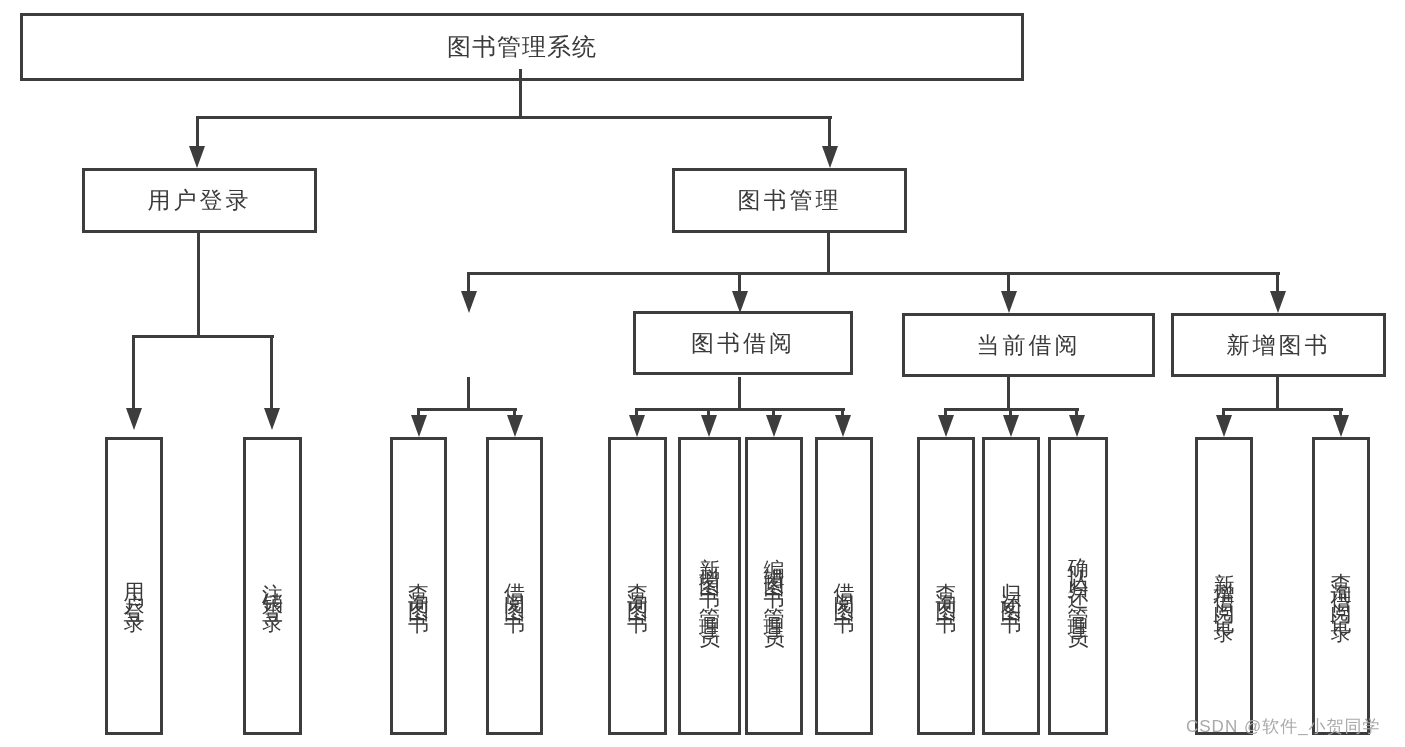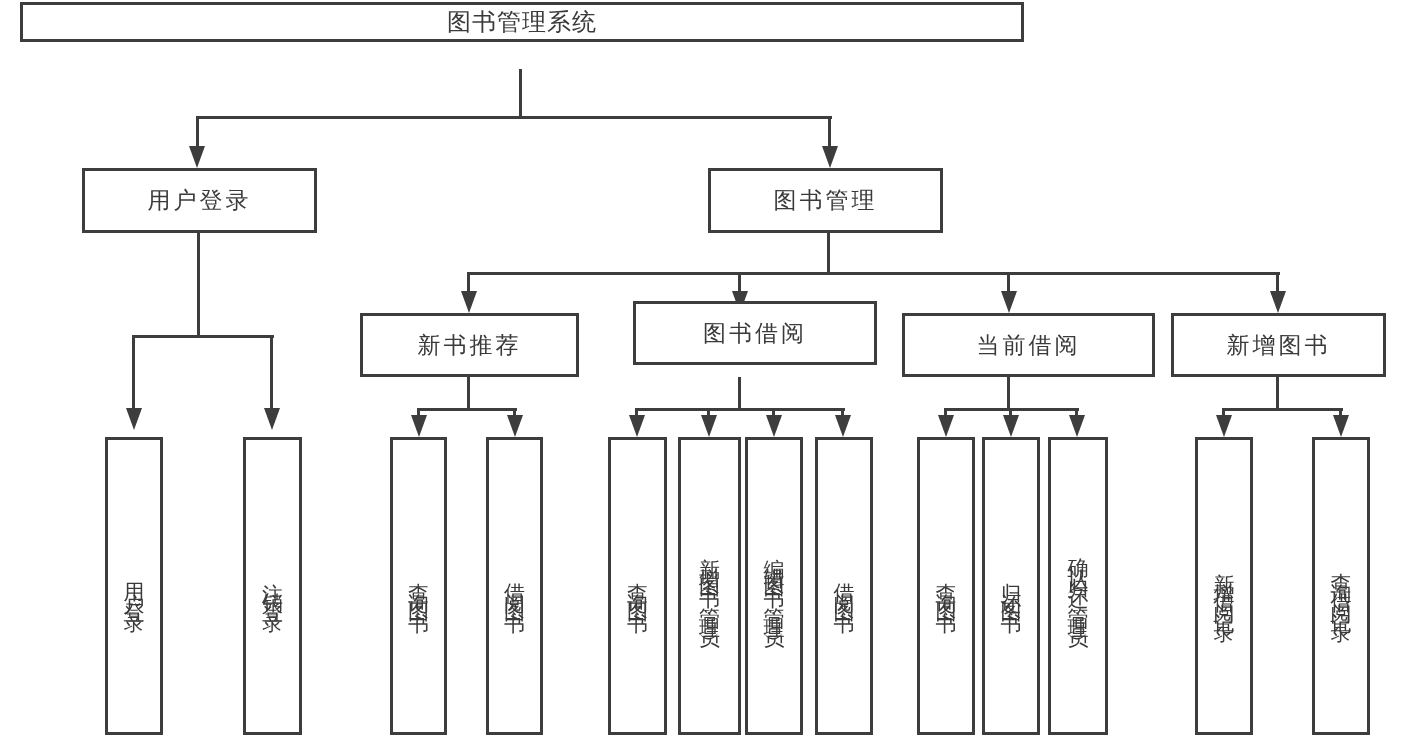--- a/index.html
+++ b/index.html
@@ -33,7 +33,7 @@
 
 <div class="stage">
 
-  <div class="box hbox rootbox" style="left:20px;top:2px;width:1004px;height:40px">图书管理系统</div>
+  <div class="box hbox rootbox" style="left:20px;top:13px;width:1004px;height:68px">图书管理系统</div>
 
   <div class="vline" style="left:519px;top:69px;height:47px"></div>
   <div class="hline" style="left:196px;top:116px;width:636px"></div>

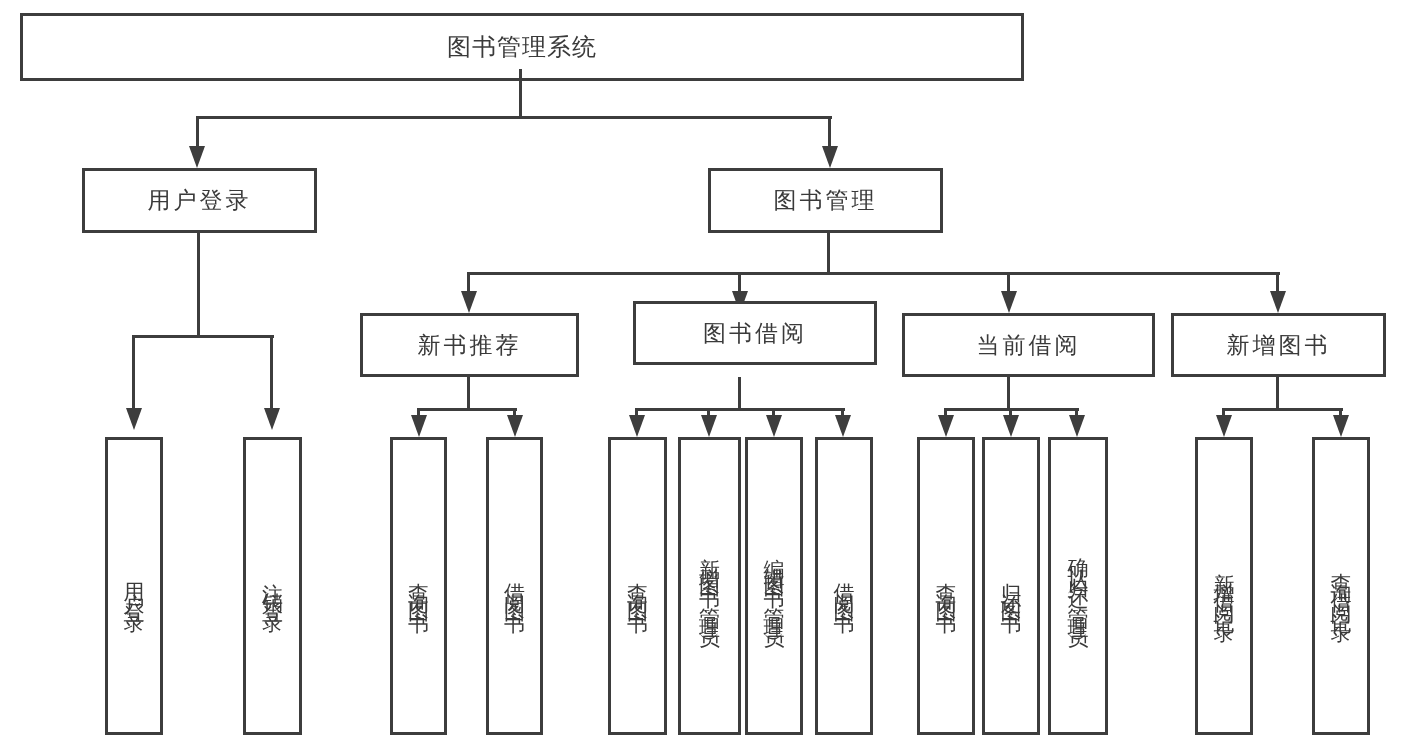--- a/index.html
+++ b/index.html
@@ -43,7 +43,7 @@
   <div class="ah" style="left:822px;top:146px"></div>
 
   <div class="box hbox" style="left:82px;top:168px;width:235px;height:65px">用户登录</div>
-  <div class="box hbox" style="left:708px;top:168px;width:235px;height:65px">图书管理</div>
+  <div class="box hbox" style="left:672px;top:168px;width:235px;height:65px">图书管理</div>
 
   <div class="vline" style="left:197px;top:233px;height:102px"></div>
   <div class="hline" style="left:132px;top:335px;width:142px"></div>

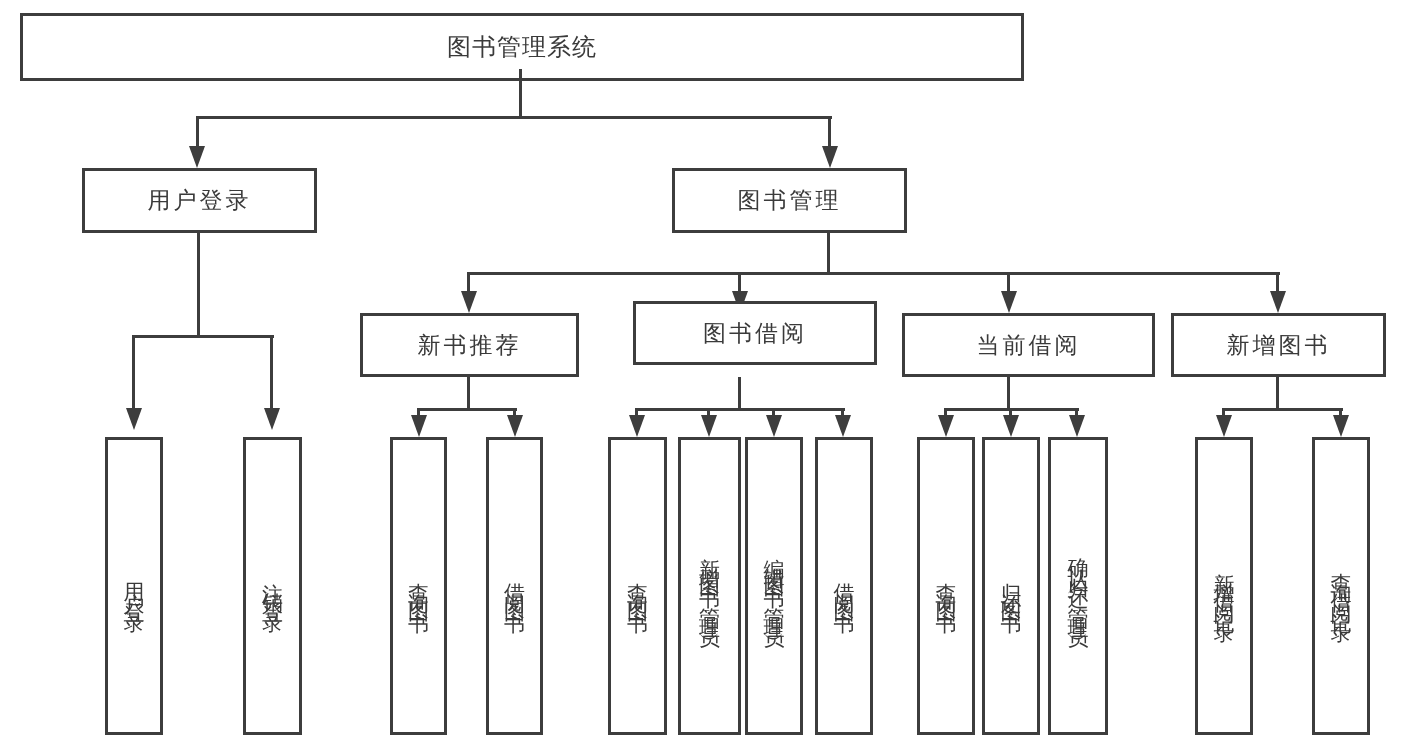--- a/index.html
+++ b/index.html
@@ -63,7 +63,6 @@
   <div class="vline" style="left:1276px;top:272px;height:20px"></div>
   <div class="ah" style="left:1270px;top:291px"></div>
 
-  <div class="box hbox" style="left:360px;top:313px;width:219px;height:64px">新书推荐</div>
   <div class="box hbox" style="left:633px;top:301px;width:244px;height:64px">图书借阅</div>
   <div class="box hbox" style="left:902px;top:313px;width:253px;height:64px">当前借阅</div>
   <div class="box hbox" style="left:1171px;top:313px;width:215px;height:64px">新增图书</div>

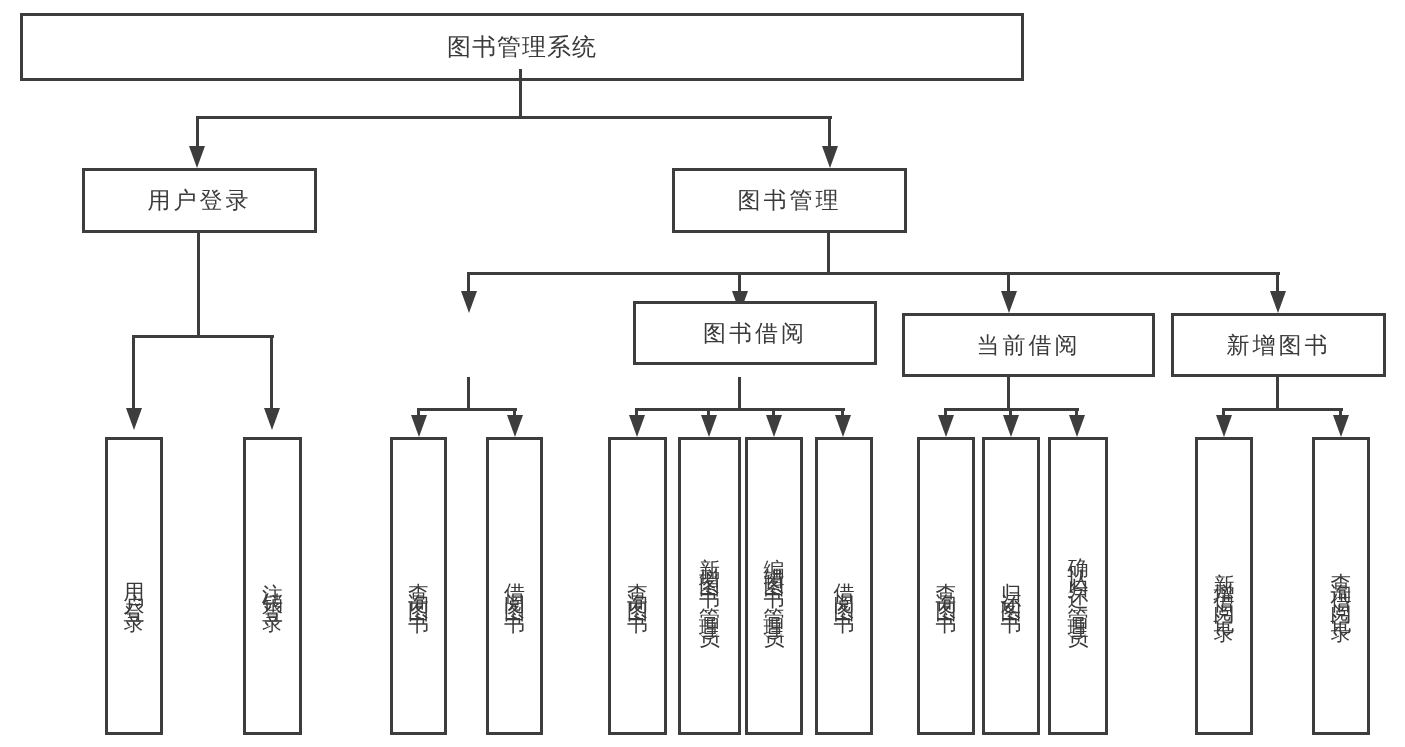--- a/index.html
+++ b/index.html
@@ -63,7 +63,7 @@
   <div class="vline" style="left:1276px;top:272px;height:20px"></div>
   <div class="ah" style="left:1270px;top:291px"></div>
 
-  <div class="box hbox" style="left:633px;top:301px;width:244px;height:64px">图书借阅</div>
+  <div class="box hbox" style="left:633px;top:311px;width:220px;height:64px">图书借阅</div>
   <div class="box hbox" style="left:902px;top:313px;width:253px;height:64px">当前借阅</div>
   <div class="box hbox" style="left:1171px;top:313px;width:215px;height:64px">新增图书</div>
 

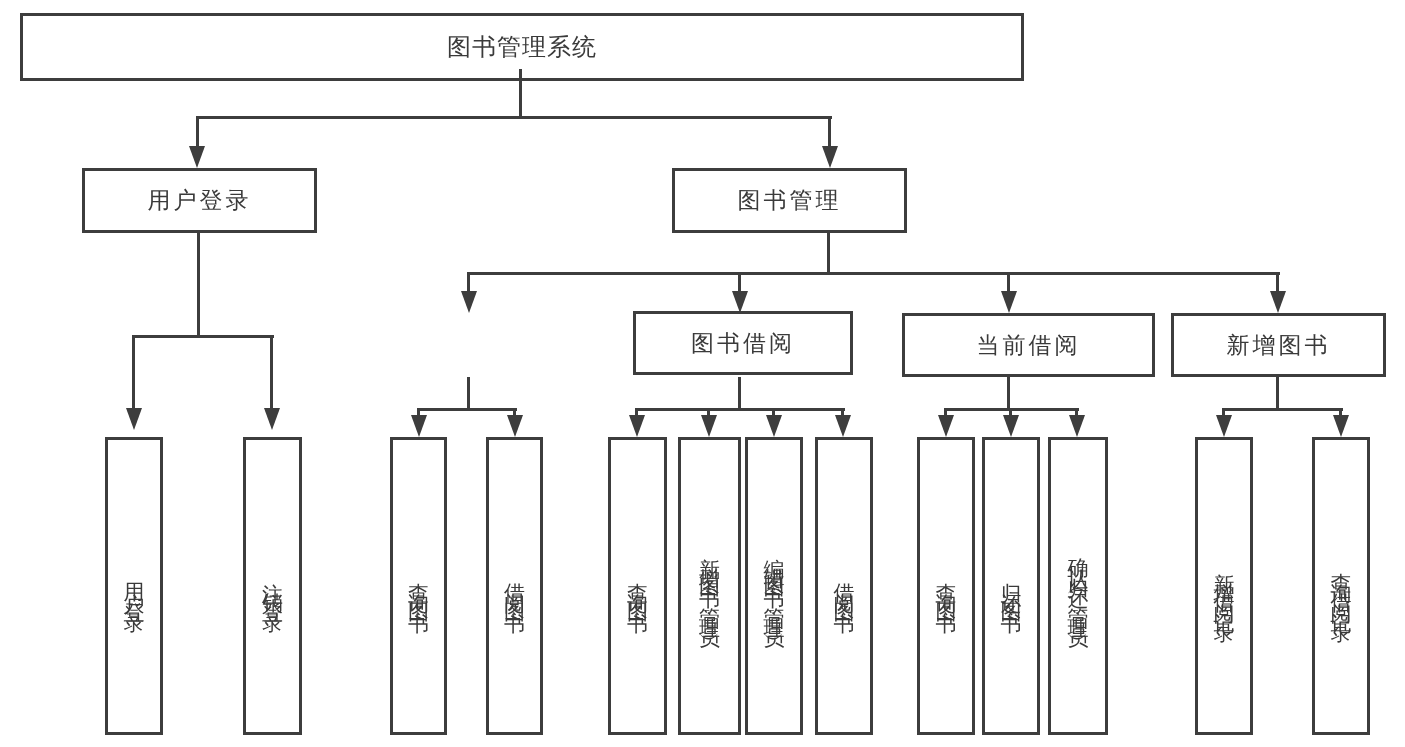--- a/index.html
+++ b/index.html
@@ -119,6 +119,7 @@
   <div class="box vbox" style="left:1195px;top:437px;width:58px;height:298px">新增借阅记录</div>
   <div class="box vbox" style="left:1312px;top:437px;width:58px;height:298px">查询借阅记录</div>
 
+  <div class="wm" style="left:1186px;top:715px">CSDN @软件_小贺同学</div>
 
 </div>
 

